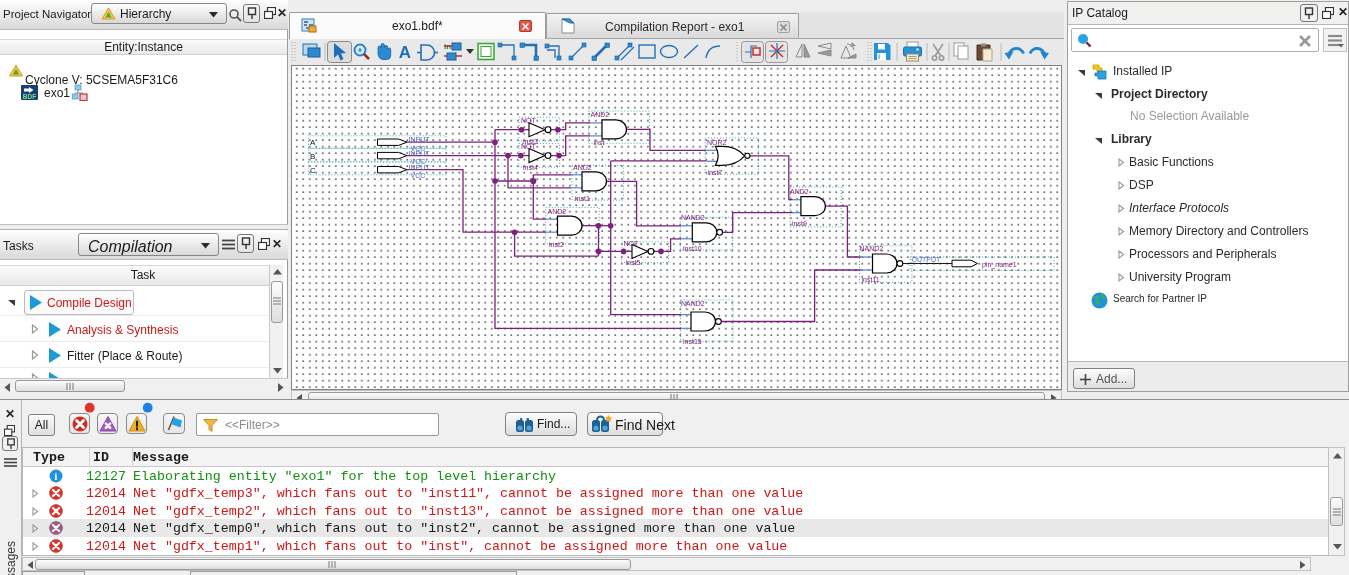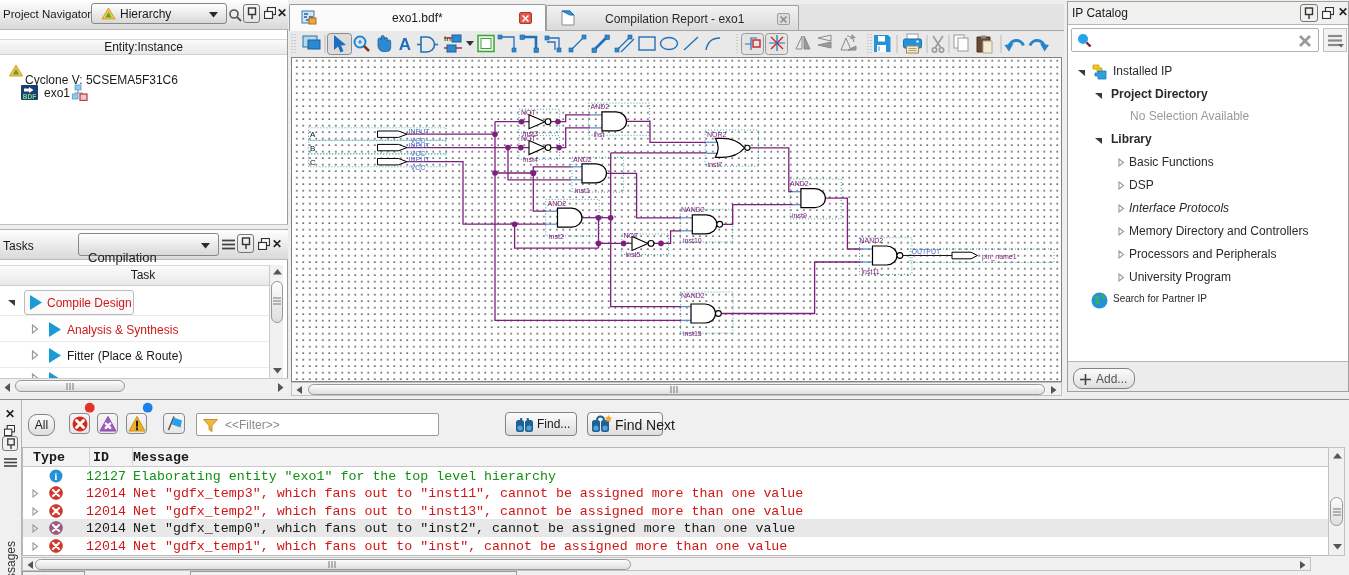--- a/index.html
+++ b/index.html
@@ -170,7 +170,7 @@
   </div>
 </div>
 
-<div class="abs" style="left:289px;top:4px;width:775px;height:288px;">
+<div class="abs" style="left:289px;top:12px;width:775px;height:288px;">
 
   <div class="abs" style="left:0;top:0;width:775px;height:27px;background:#e3e3e3;border-bottom:1px solid #a5a5a5;"></div>
   <div class="abs" style="left:0;top:0;width:257px;height:27px;background:#fbfbfb;border:1px solid #9a9a9a;border-bottom:none;border-radius:2px 2px 0 0;"></div>

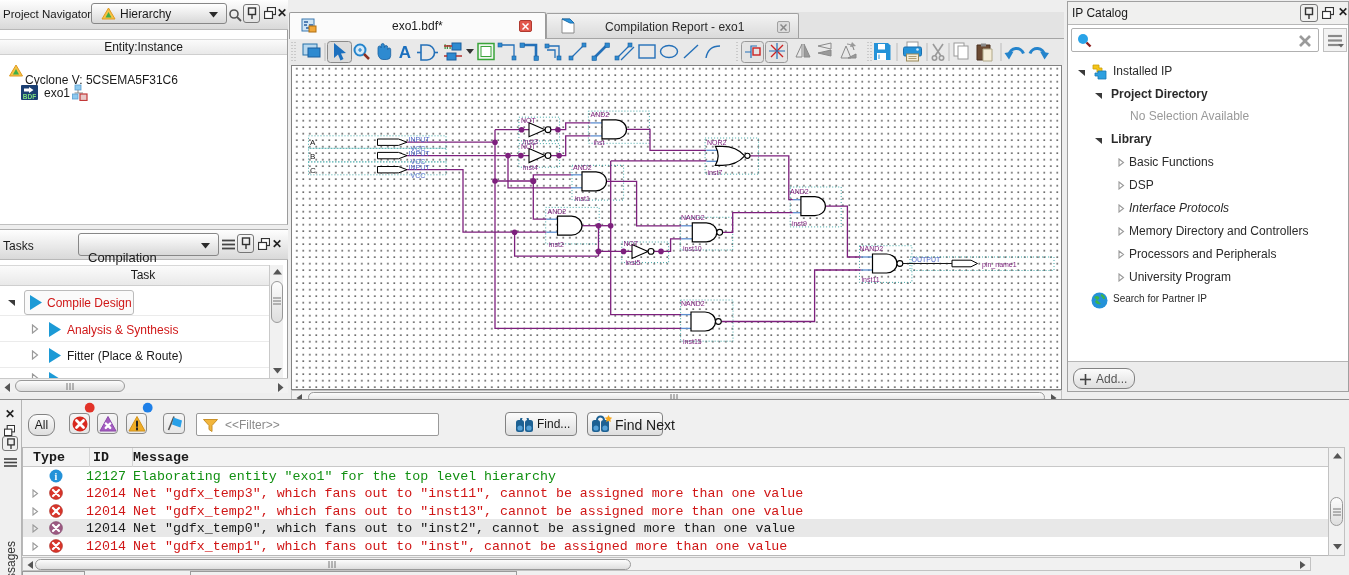--- a/index.html
+++ b/index.html
@@ -73,7 +73,7 @@
   <div class="hdr abs" style="left:0;top:0;width:288px;height:30px;"></div>
   <div class="abs" style="left:3px;top:9px;font-size:12px;">Tasks</div>
   <div class="dd abs" style="left:78px;top:3px;width:141px;height:23px;">
-    <div class="abs" style="left:9px;top:16px;font-size:13px;">Compilation</div>
+    <div class="abs" style="left:9px;top:4px;font-size:16px;font-style:italic;">Compilation</div>
     <svg class="abs" style="right:8px;top:9px;" width="9" height="6">
         <path d="M0 0 L9 0 L4.5 5.5 Z" fill="#2a2a2a"></path>
       </svg>

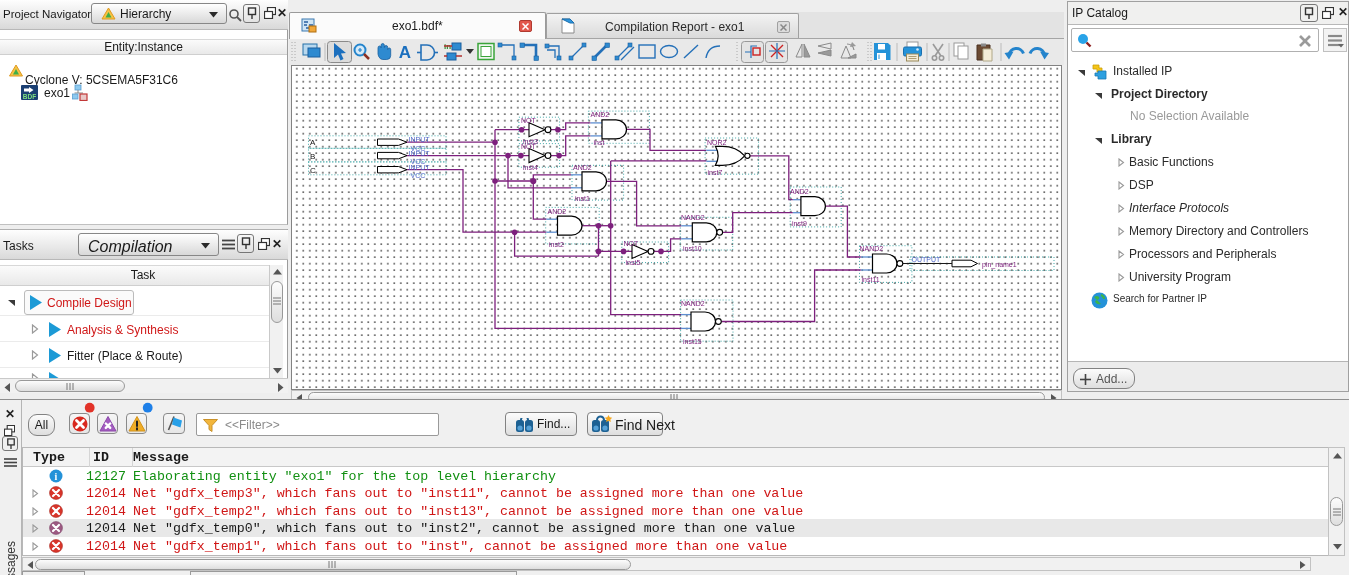--- a/index.html
+++ b/index.html
@@ -9,7 +9,7 @@
 .hdr { background:linear-gradient(#fefefe,#d9d9d9); border-bottom:1px solid #b8b8b8; }
 .colhdr { background:linear-gradient(#fbfbfb,#e9e9e9); border-top:1px solid #d8d8d8; border-bottom:1px solid #cfcfcf; text-align:center; }
 .dd { background:linear-gradient(#ffffff,#d8d8d8); border:1px solid #878787; border-radius:3px; }
-.btn { background:linear-gradient(#fcfcfc,#dedede); border:1px solid #828282; border-radius:9px; }
+.btn { background:linear-gradient(#fcfcfc,#dedede); border:1px solid #828282; border-radius:3px; }
 .mono { font-family:"Liberation Mono", monospace; }
 svg { display:block; }
 </style>

